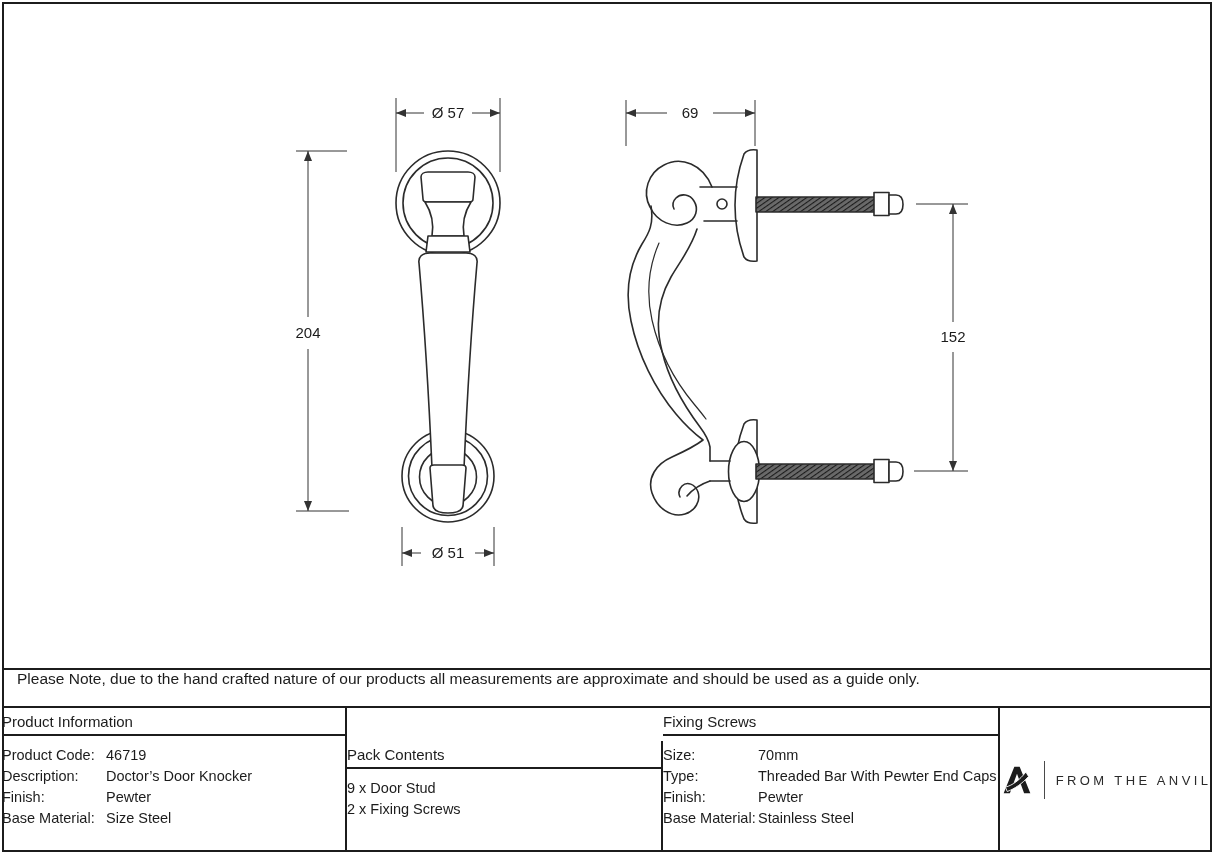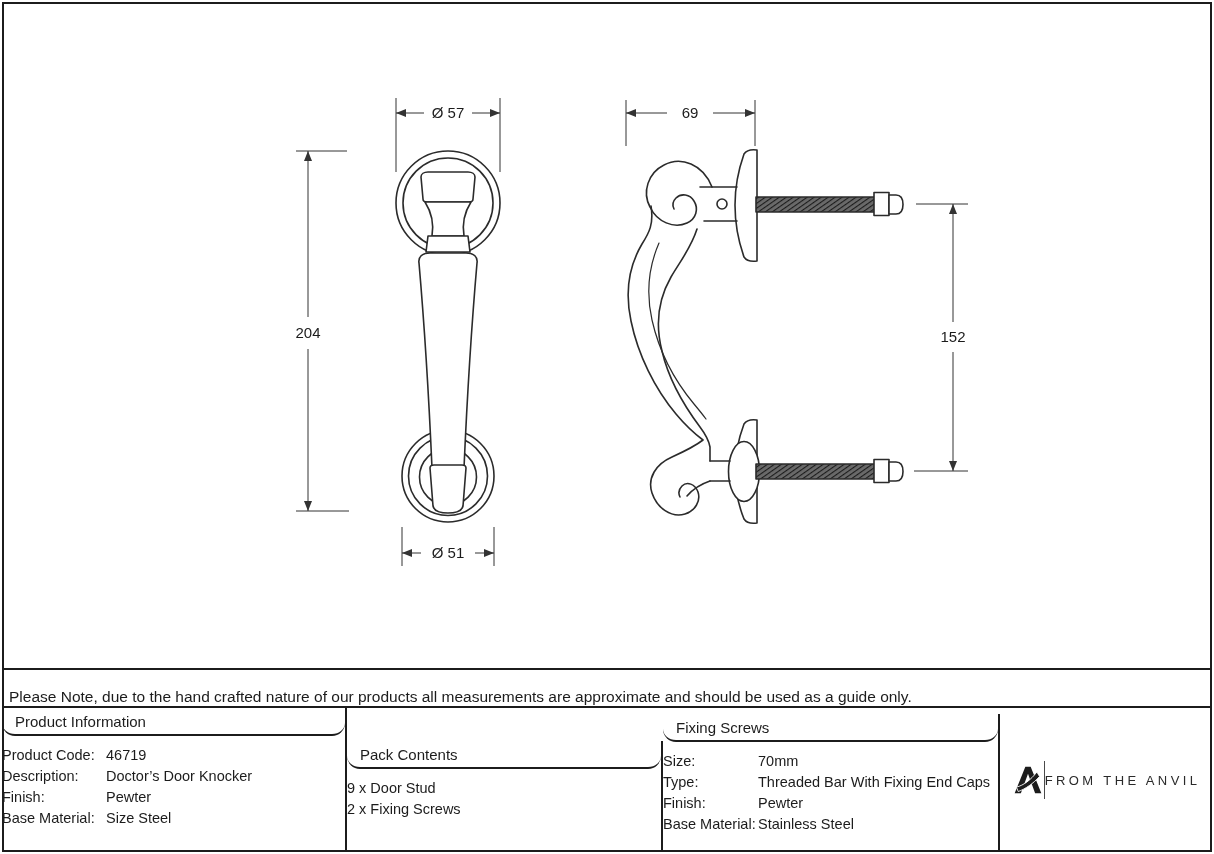--- a/index.html
+++ b/index.html
@@ -12,7 +12,7 @@
   .dim-text{font-size:15px;fill:#1c1c1c;}
   
   .bottom{position:absolute;left:2px;right:2px;top:668px;bottom:2px;border-top:2px solid #1c1c1c;display:flex;flex-direction:column;background:#fff;z-index:2;}
-  .note-row{height:36px;border-bottom:2px solid #1c1c1c;display:flex;align-items:flex-end;padding-left:7px;font-size:15.5px;}
+  .note-row{height:36px;border-bottom:2px solid #1c1c1c;display:flex;align-items:flex-start;padding-left:15px;font-size:15.5px;}
   .cols{flex:1;display:flex;min-height:0;}
   .col{border-right:2px solid #1c1c1c;display:flex;flex-direction:column;box-sizing:border-box;}
   .col1{width:345px;}

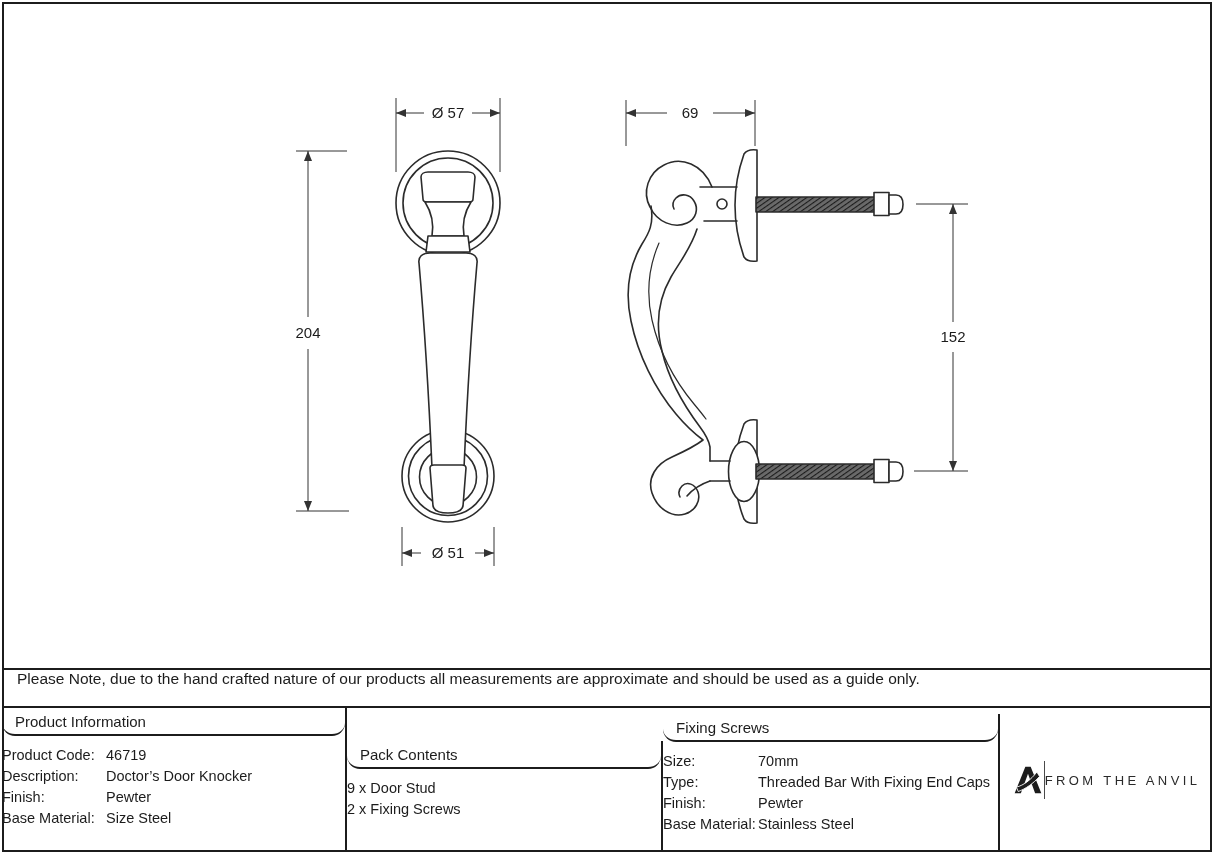--- a/index.html
+++ b/index.html
@@ -19,7 +19,7 @@
   .col2{width:316px;margin-top:33px;}
   .col3{width:337px;margin-top:6px;}
   .col4{flex:1;border-right:none;display:flex;align-items:center;justify-content:center;}
-  .col-head{height:26px;border-bottom:2px solid #1c1c1c;display:flex;align-items:center;padding-left:13px;font-size:15px;flex:0 0 auto;border-radius:13px;}
+  .col-head{height:26px;border-bottom:2px solid #1c1c1c;display:flex;align-items:center;font-size:15px;flex:0 0 auto;}
   .col-body{flex:1;padding:9px 0 0 0;font-size:14.5px;line-height:21px;}
   .kv{display:flex;white-space:nowrap;}
   .kv .k{width:104px;flex:0 0 auto;}

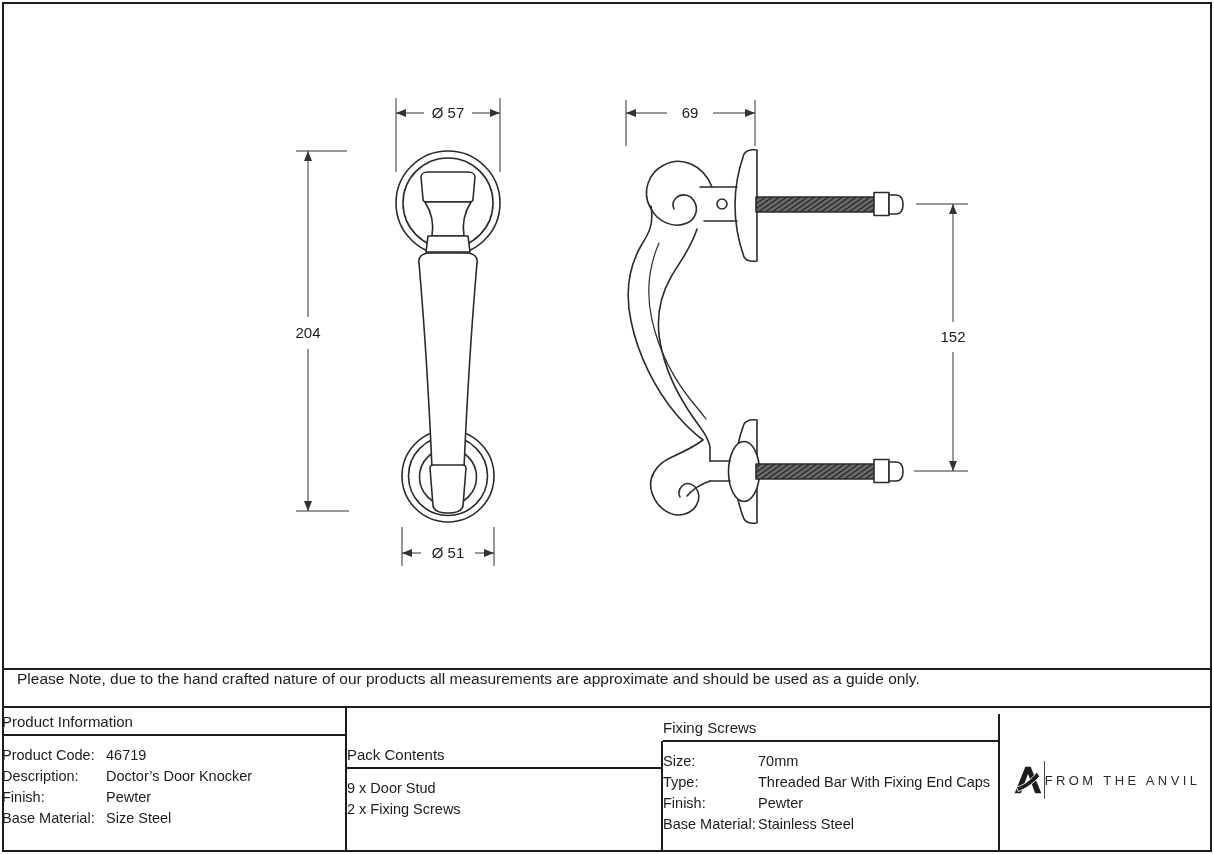--- a/index.html
+++ b/index.html
@@ -17,7 +17,7 @@
   .col{border-right:2px solid #1c1c1c;display:flex;flex-direction:column;box-sizing:border-box;}
   .col1{width:345px;}
   .col2{width:316px;margin-top:33px;}
-  .col3{width:337px;margin-top:6px;}
+  .col3{width:337px;}
   .col4{flex:1;border-right:none;display:flex;align-items:center;justify-content:center;}
   .col-head{height:26px;border-bottom:2px solid #1c1c1c;display:flex;align-items:center;font-size:15px;flex:0 0 auto;}
   .col-body{flex:1;padding:9px 0 0 0;font-size:14.5px;line-height:21px;}

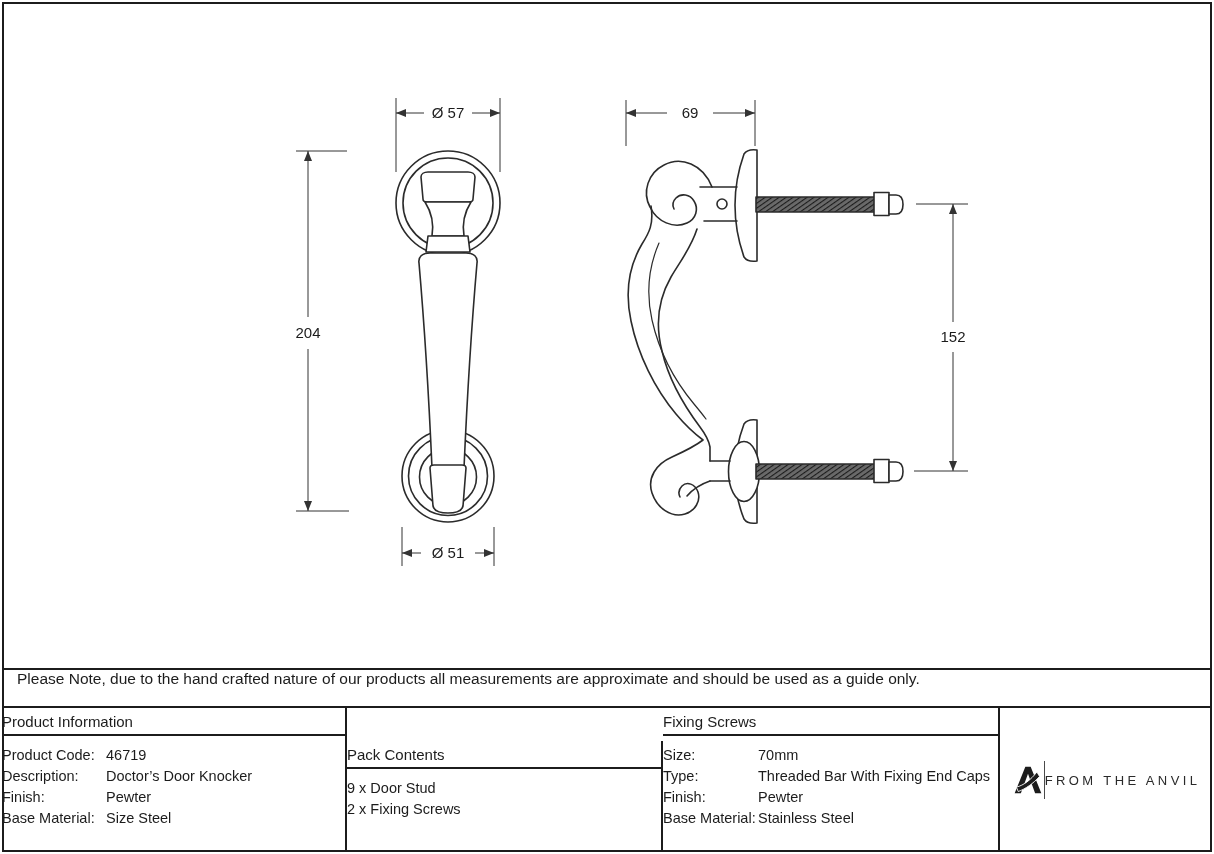--- a/index.html
+++ b/index.html
@@ -169,7 +169,7 @@
           </div>
           <div class="kv">
             <span class="k">Type:</span>
-            <span class="v">Threaded Bar With Fixing End Caps</span>
+            <span class="v">Threaded Bar With Pewter End Caps</span>
           </div>
           <div class="kv">
             <span class="k">Finish:</span>

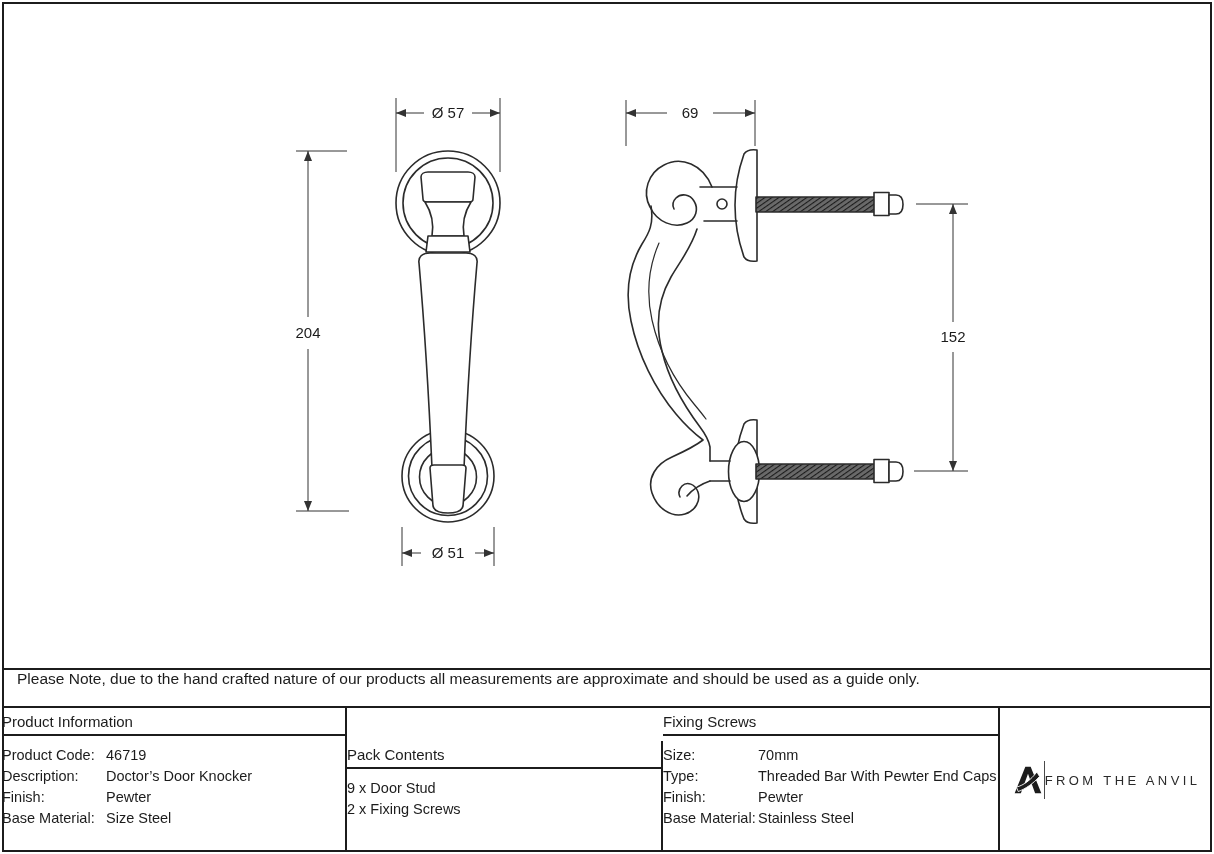--- a/index.html
+++ b/index.html
@@ -26,7 +26,7 @@
   .col3 .kv .k{width:95px;}
   .pack-item{white-space:nowrap;}
   
-  .logo{display:flex;align-items:center;}
+  .logo{display:flex;align-items:center;gap:11px;}
   .logo-rule{width:1px;height:38px;background:#4a4a4a;}
   .logo-text{font-size:13px;letter-spacing:3.4px;color:#2a2a2a;white-space:nowrap;}
 </style>

